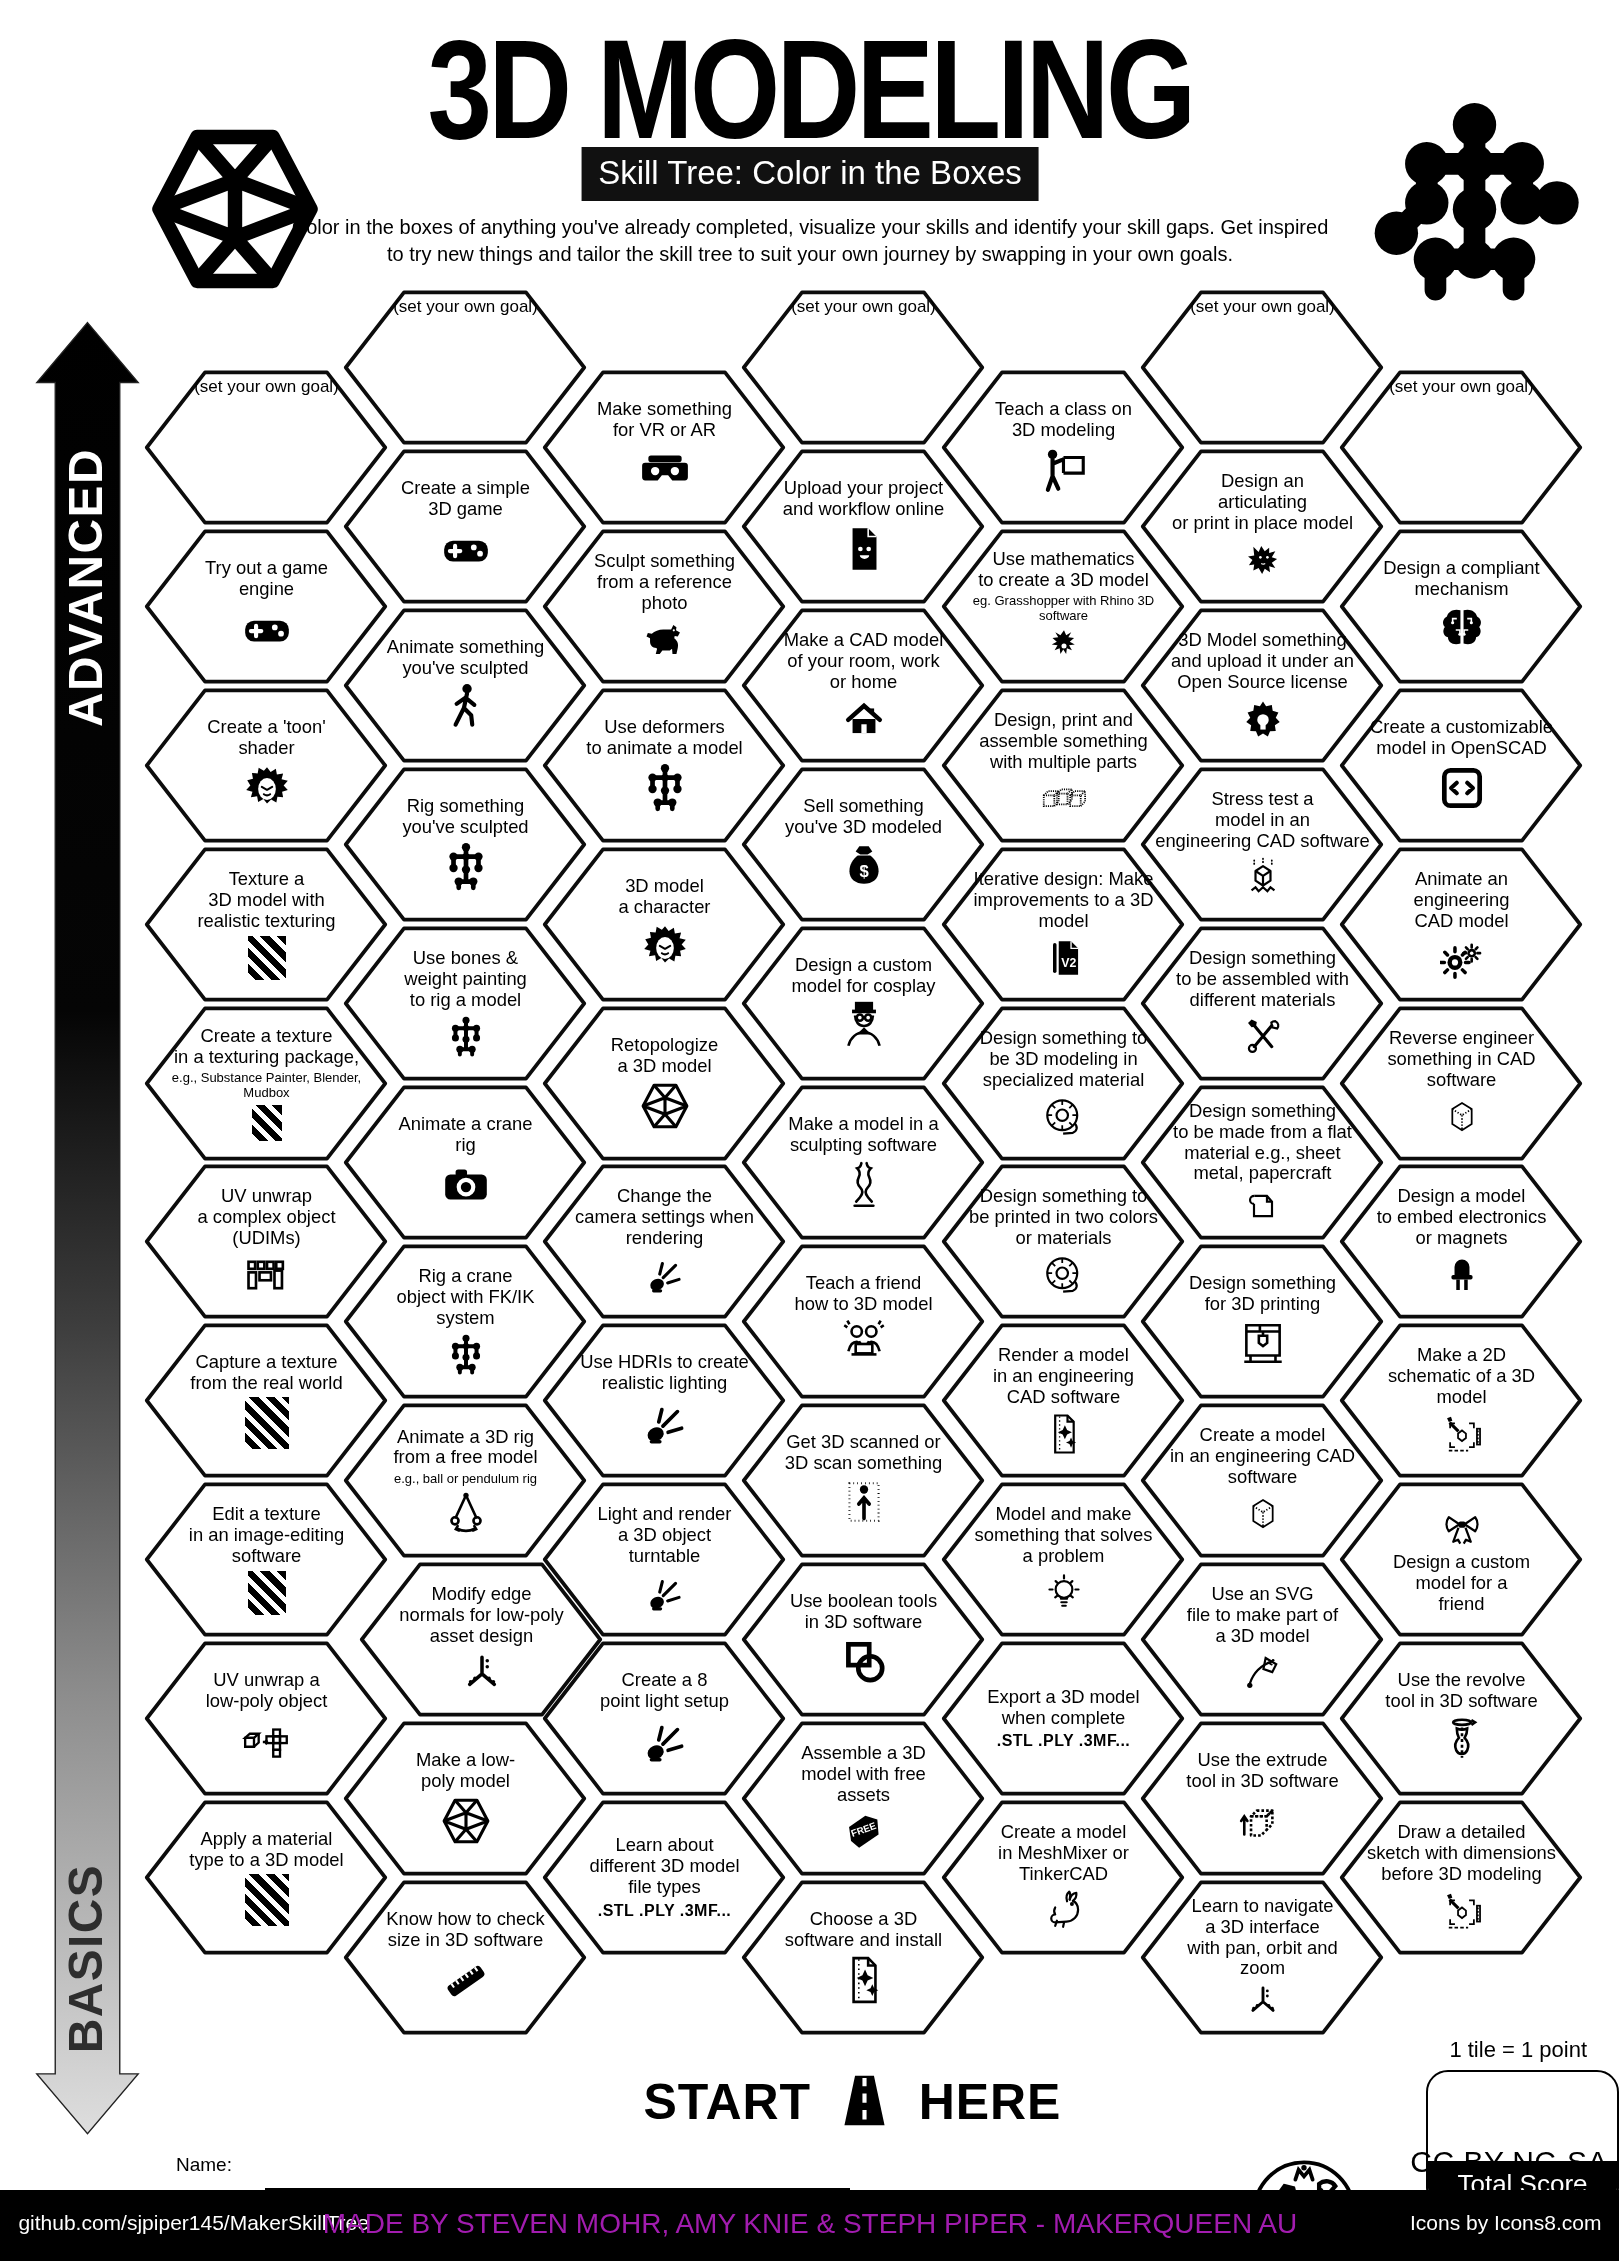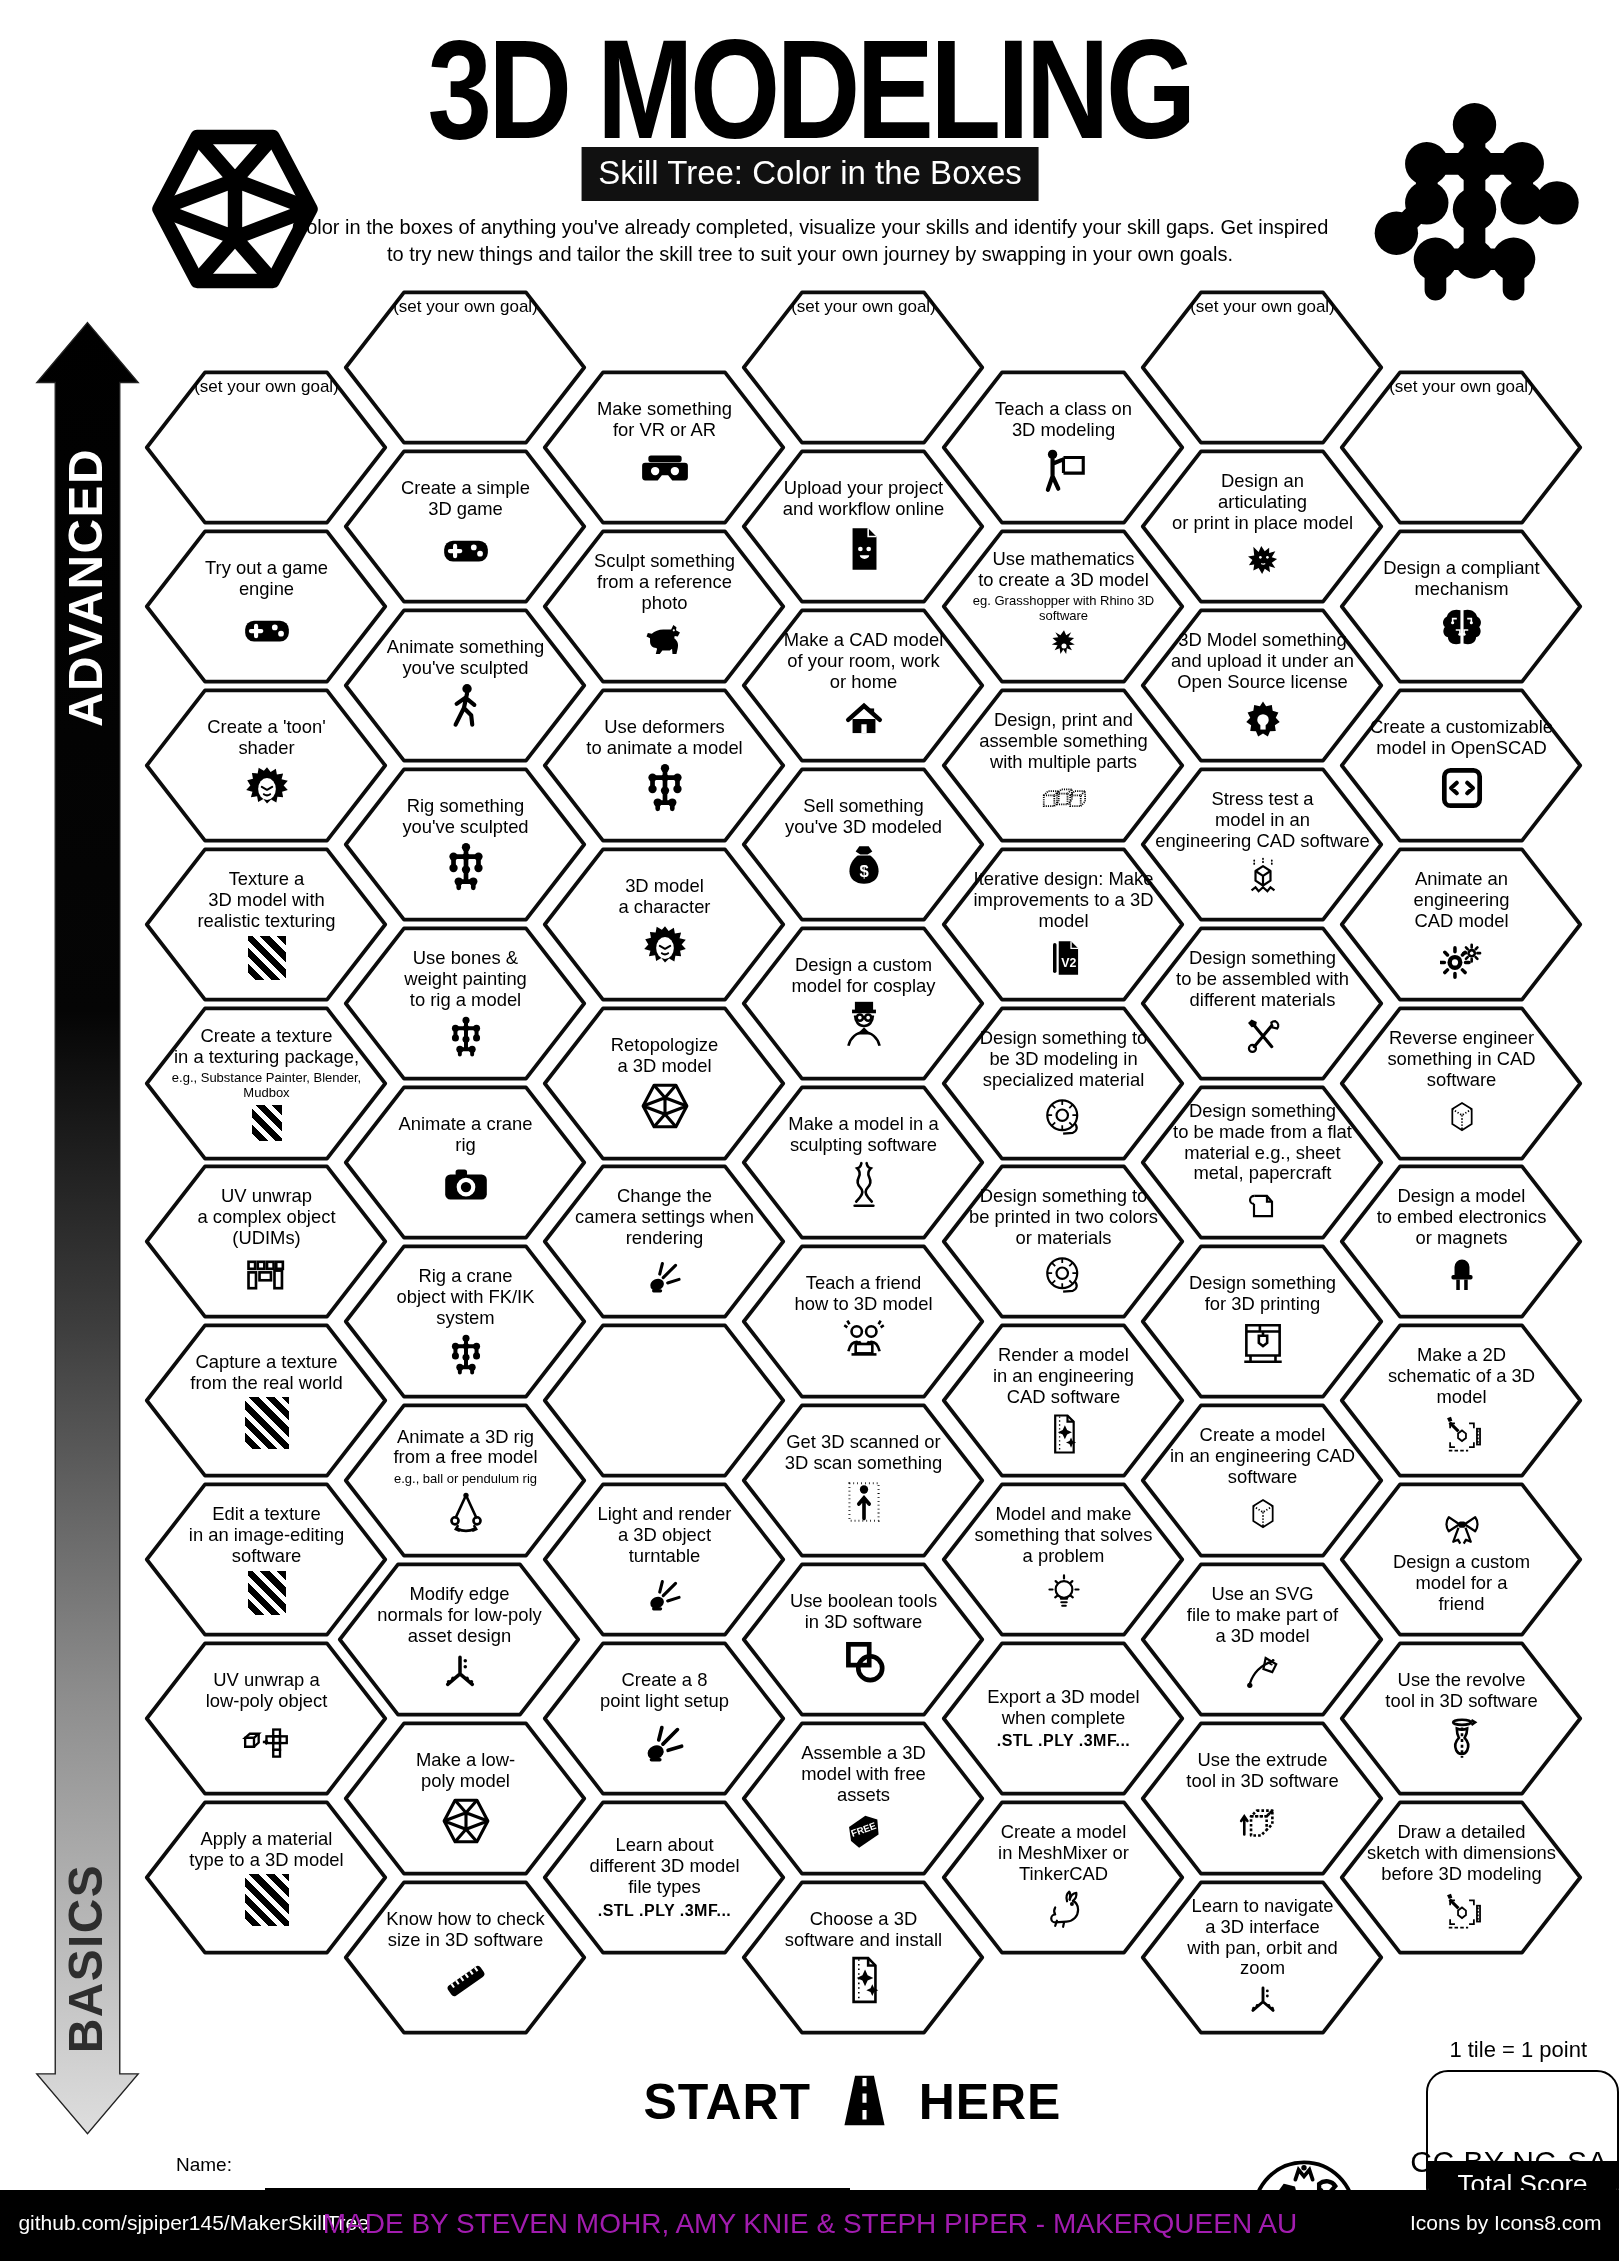--- a/index.html
+++ b/index.html
@@ -636,6 +636,23 @@
       <svg class="hex-bg" width="244" height="155" viewBox="0 0 530 336">
         <polygon points="6,168 132.5,5 397.5,5 524,168 397.5,331 132.5,331"></polygon>
       </svg>
+      <div class="hex-content">
+        <div class="hex-label">
+          <div>Use HDRIs to create</div>
+          <div>realistic lighting</div>
+        </div>
+        <div class="icon">
+          <svg viewBox="0 0 100 100" width="52" height="52">
+            <g stroke="#000" stroke-linecap="round">
+              <path d="M46 56 74 28" stroke-width="7"></path>
+              <path d="M56 68l26-8" stroke-width="7"></path>
+              <path d="M38 48l6-24" stroke-width="7"></path>
+            </g>
+            <ellipse cx="32" cy="72" rx="16" ry="13" fill="#000" transform="rotate(-25 32 72)"></ellipse>
+            <path d="M24 86h16" stroke="#000" stroke-width="7" stroke-linecap="round"></path>
+          </svg>
+        </div>
+      </div>
     </div>
     <div class="hex-tile" style="left: 542px; top: 1482px;">
       <svg class="hex-bg" width="244" height="155" viewBox="0 0 530 336">

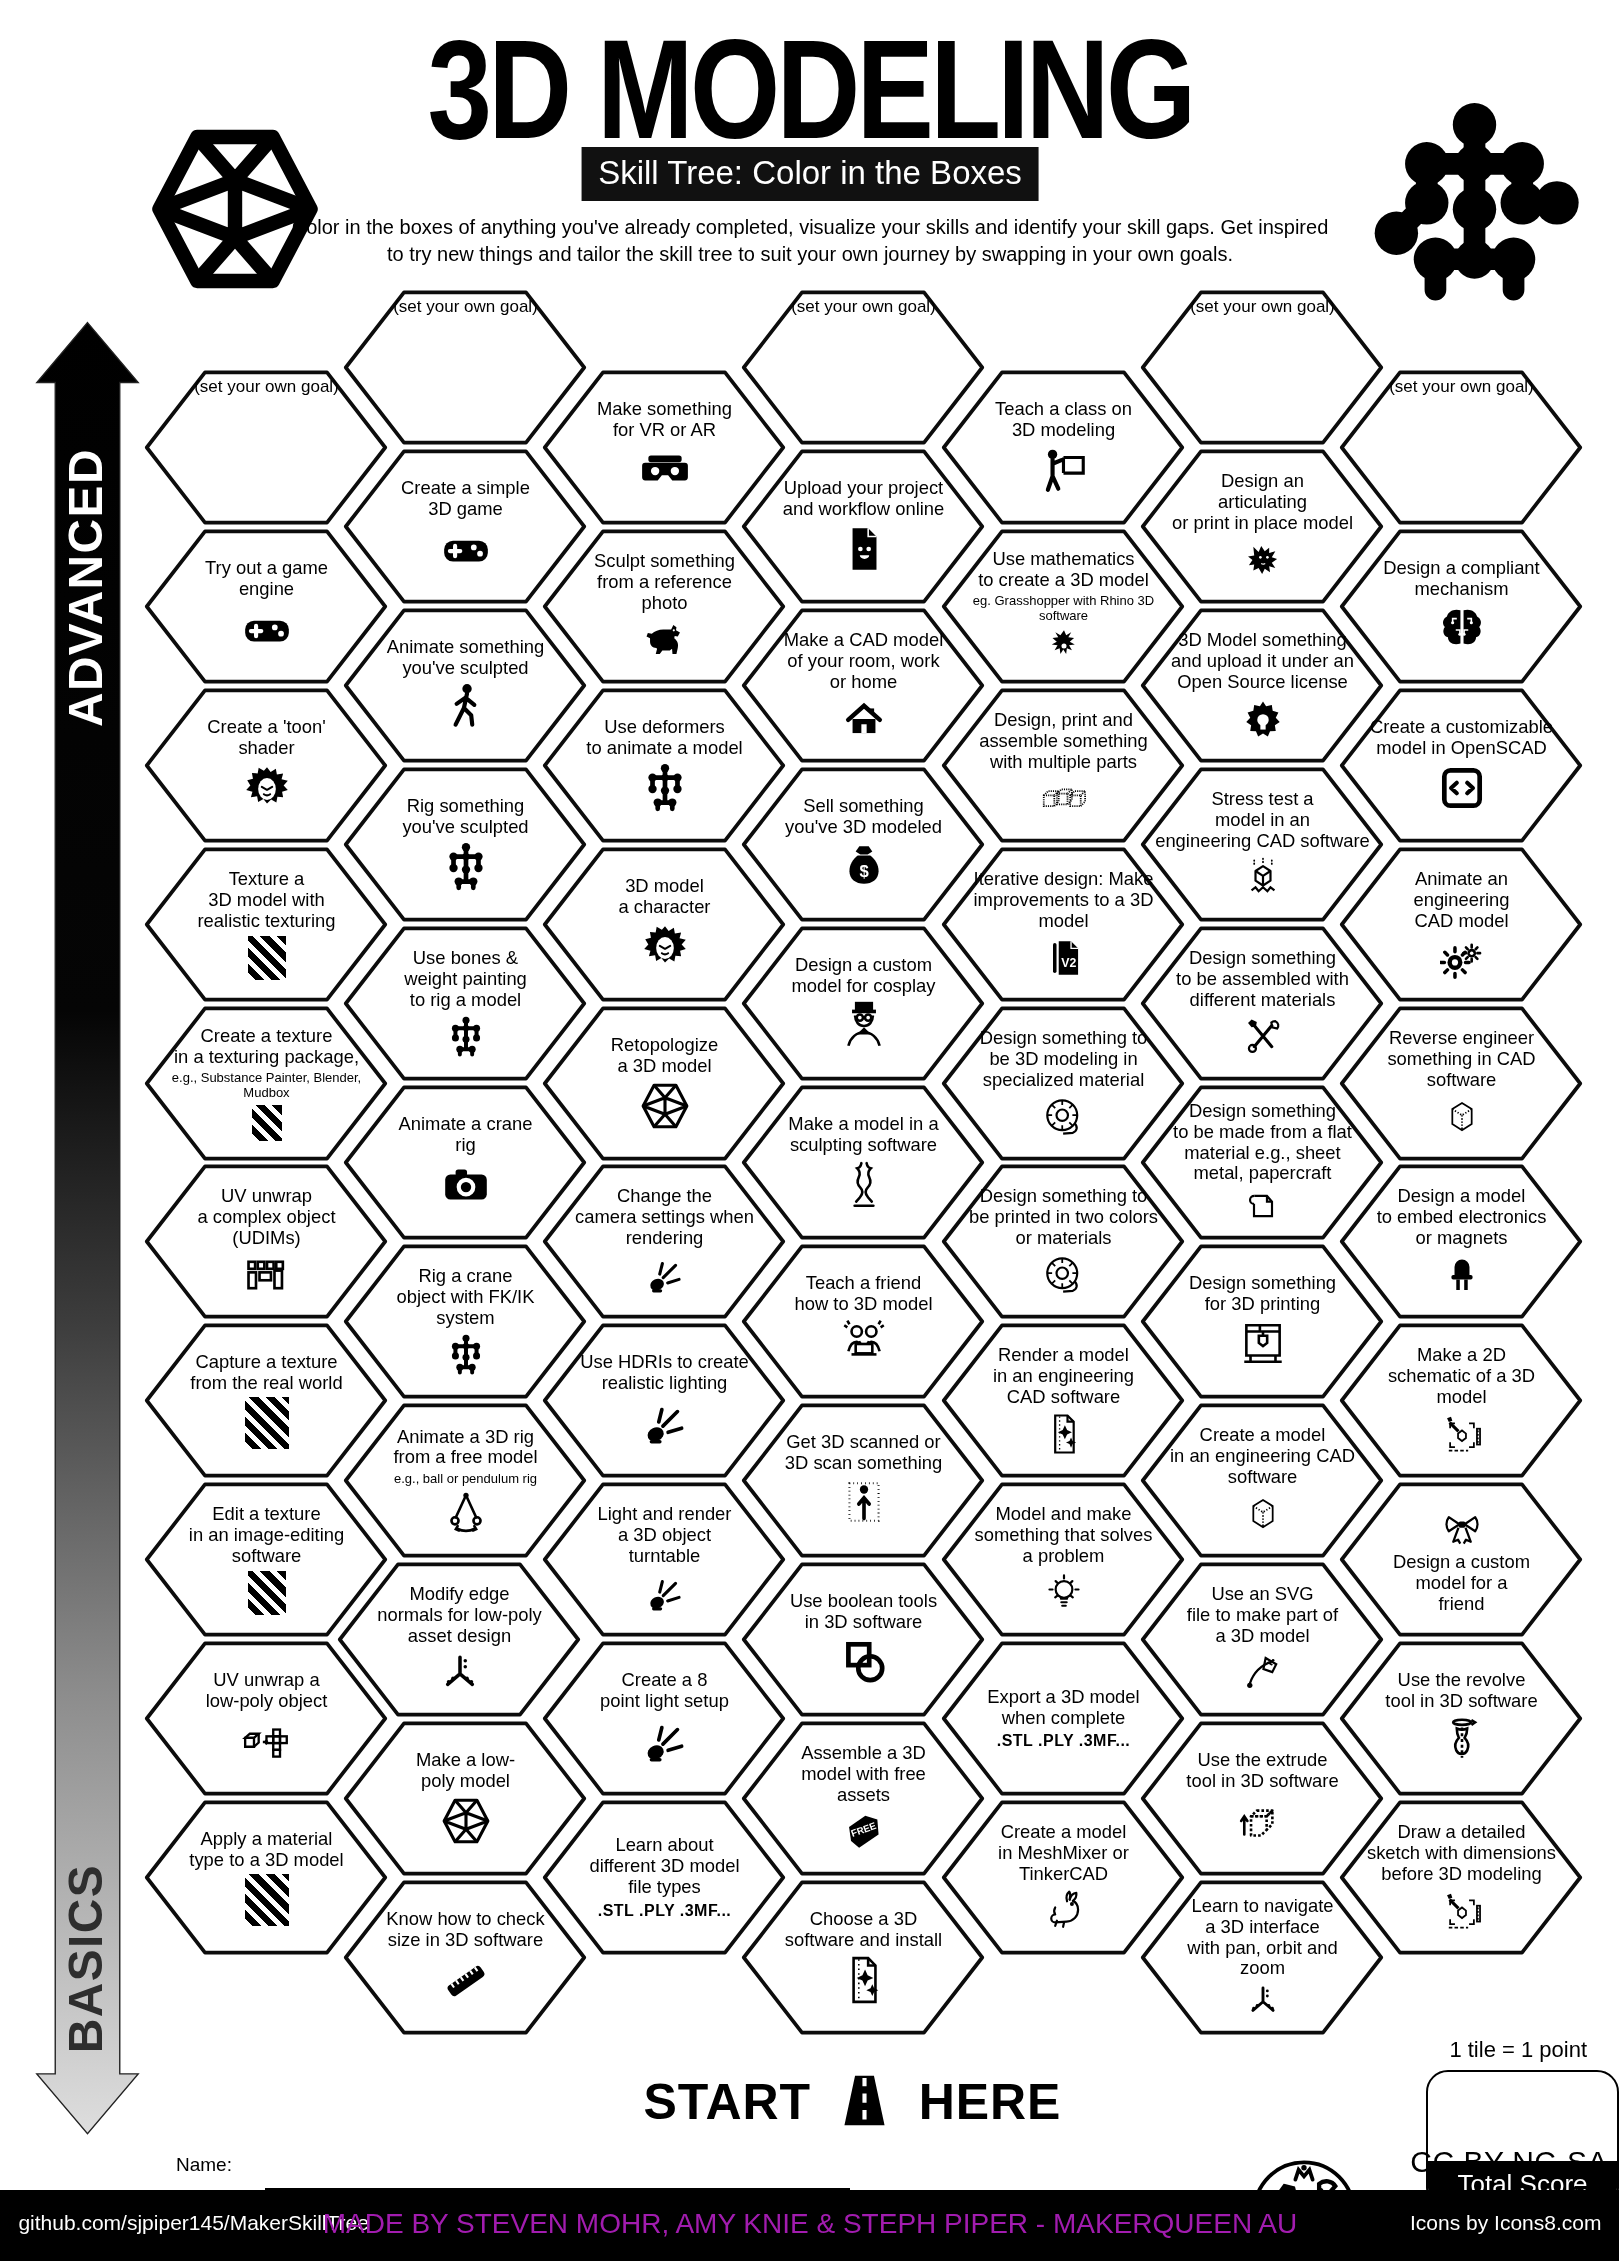--- a/index.html
+++ b/index.html
@@ -441,7 +441,7 @@
         </div>
       </div>
     </div>
-    <div class="hex-tile" style="left: 337px; top: 1562px; text-decoration: underline;">
+    <div class="hex-tile" style="left: 359px; top: 1562px; text-decoration: underline;">
       <svg class="hex-bg" width="244" height="155" viewBox="0 0 530 336">
         <polygon points="6,168 132.5,5 397.5,5 524,168 397.5,331 132.5,331"></polygon>
       </svg>

